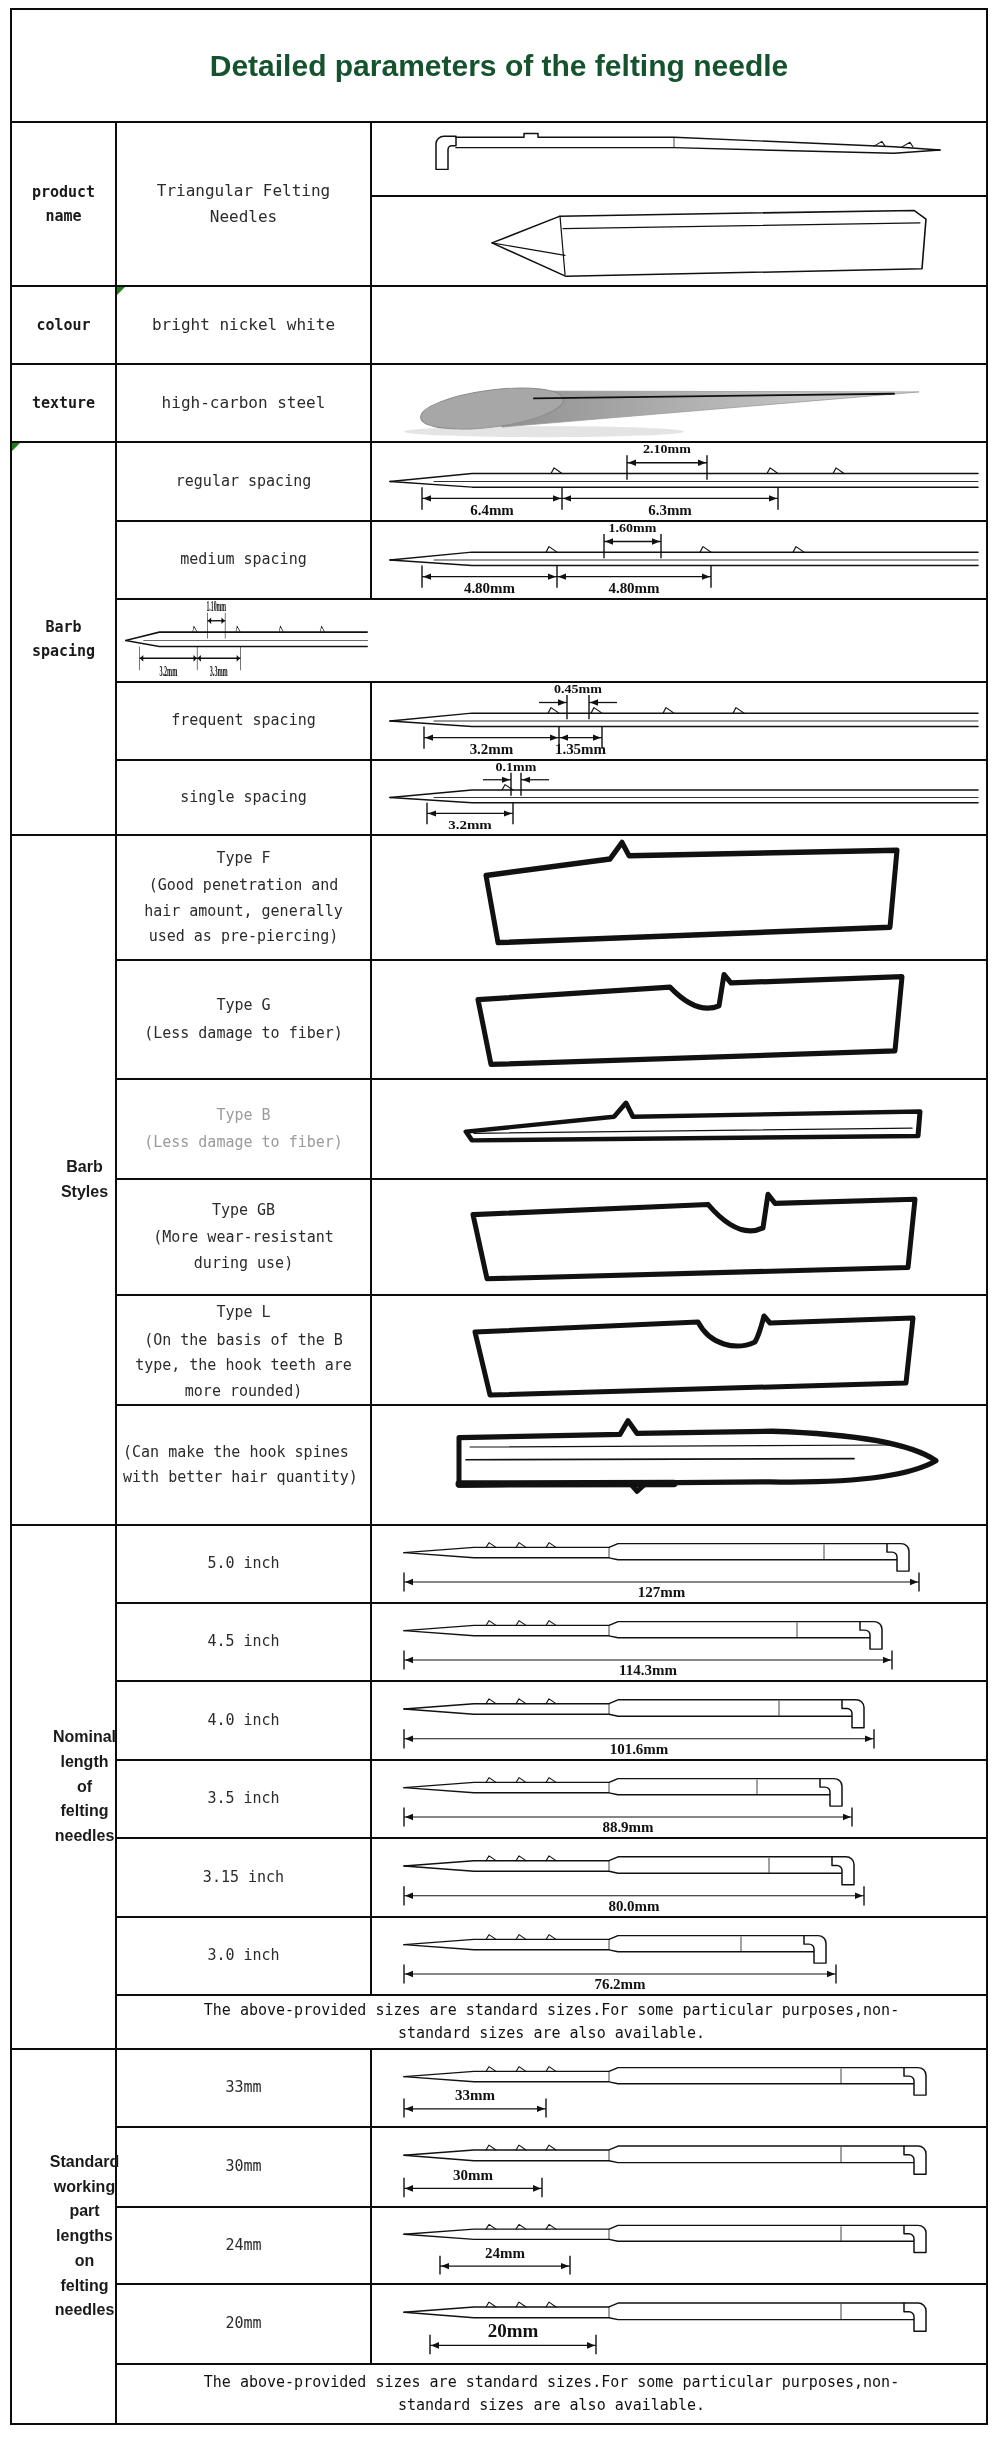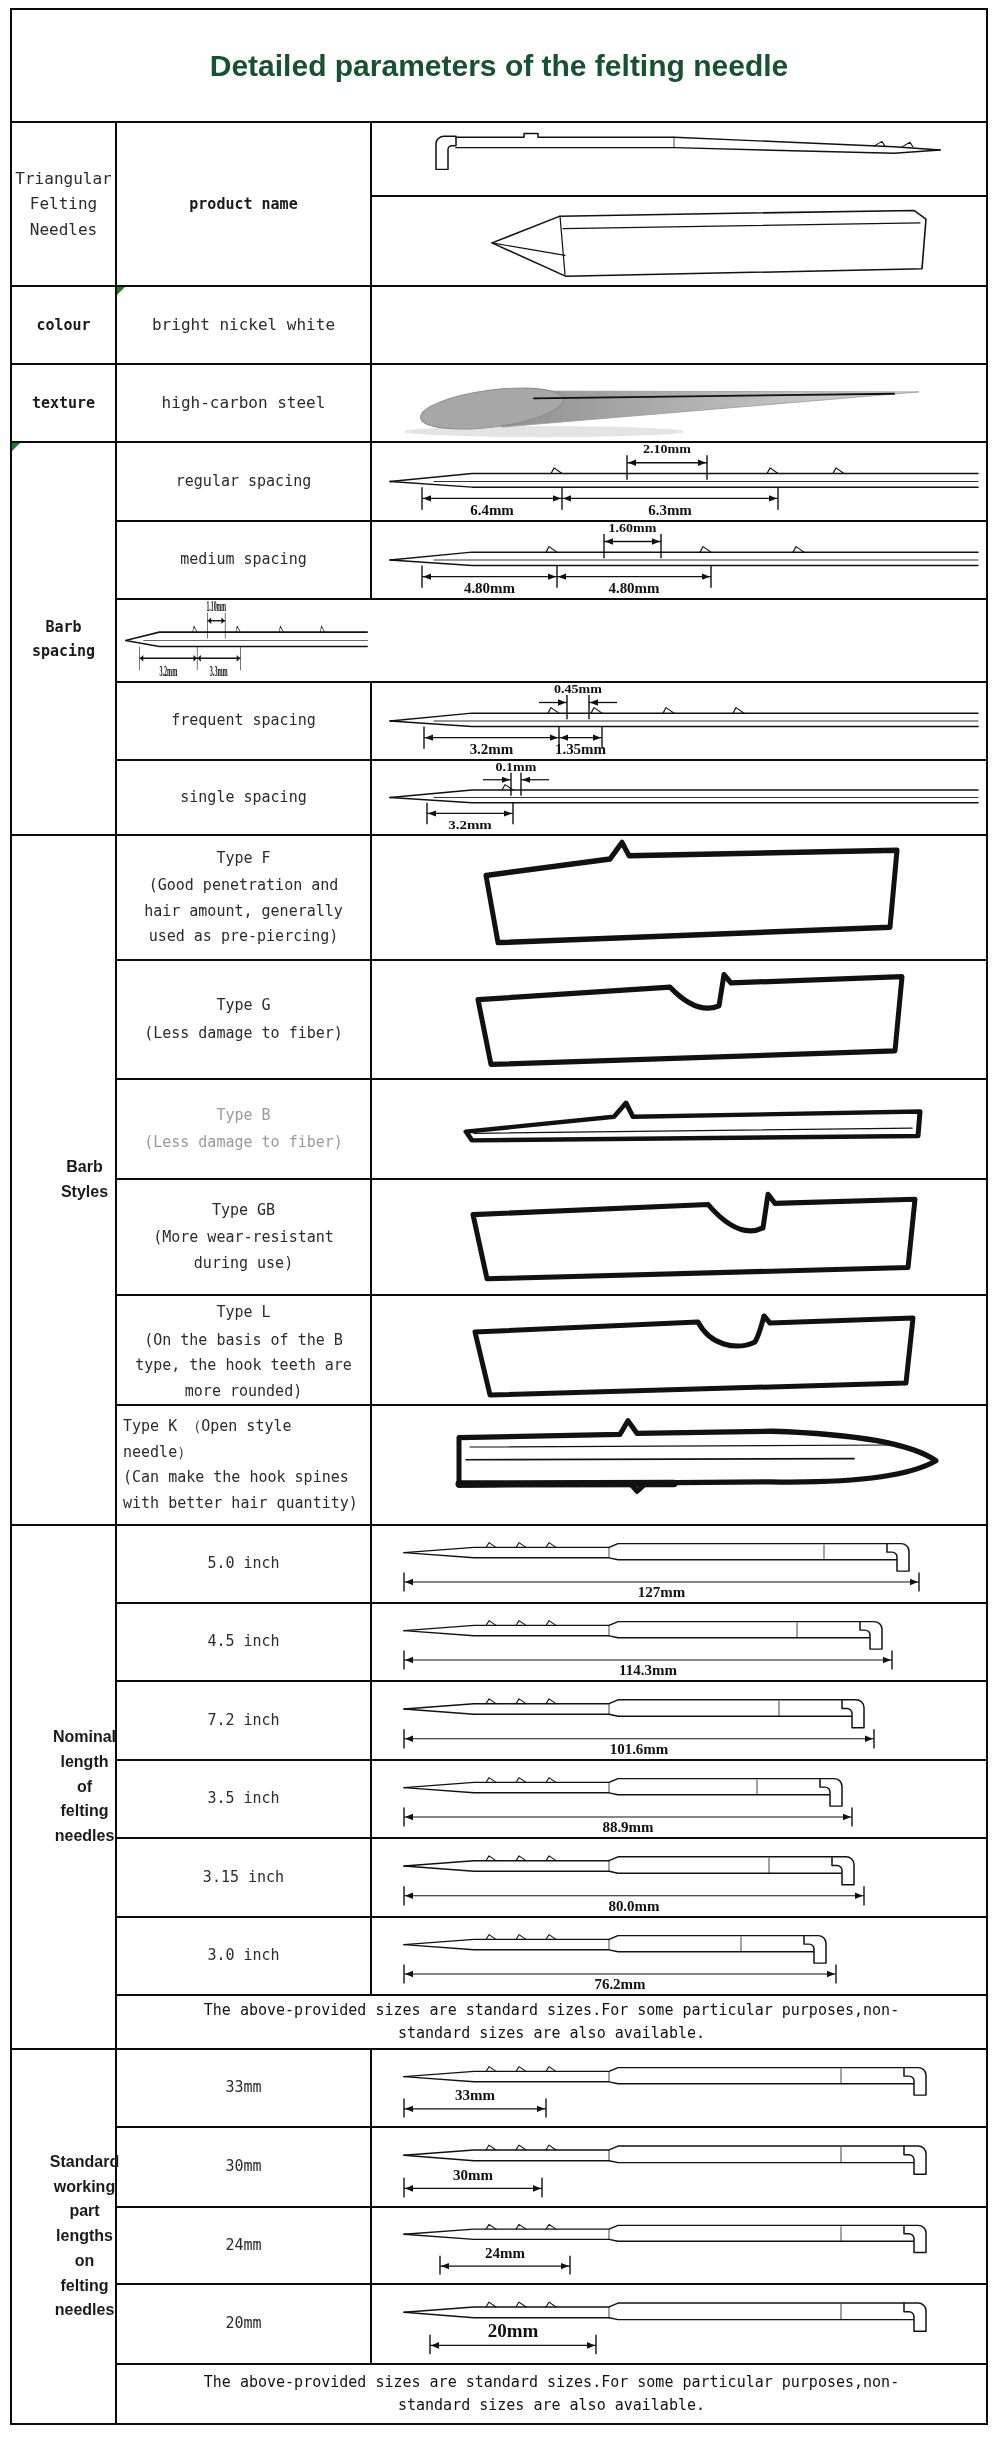--- a/index.html
+++ b/index.html
@@ -48,8 +48,8 @@
   </div>
 
   <div class="trow simple bb" style="height:164px">
+    <div class="cell head br">product name</div>
     <div class="cell val br">Triangular Felting Needles</div>
-    <div class="cell head br">product name</div>
     <div class="imgcol">
       <div class="imgcell bb" style="height:74px">
         <div class="diagram">

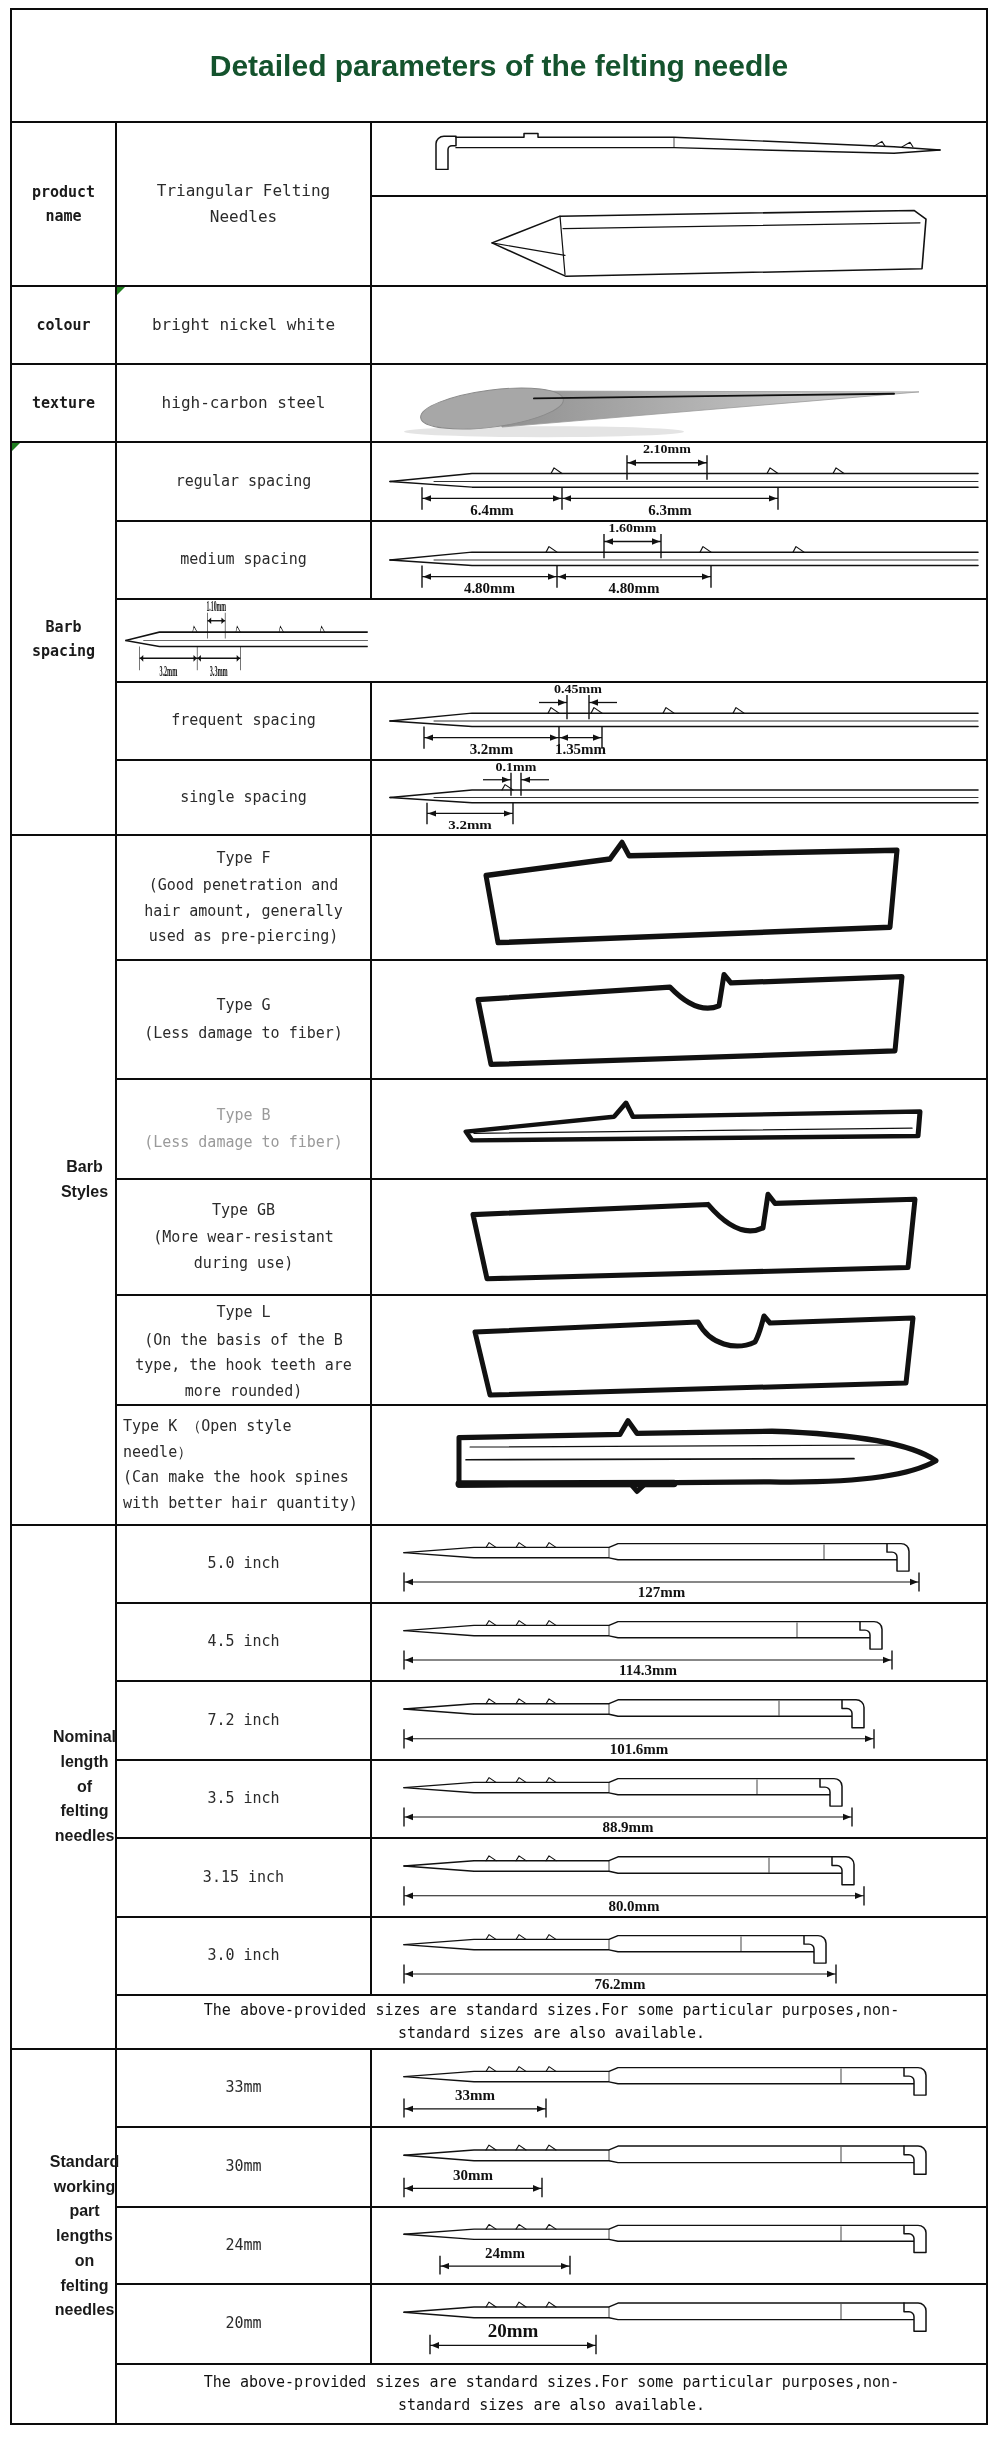--- a/index.html
+++ b/index.html
@@ -338,7 +338,6 @@
       </div>
       <div class="subrow" style="height:118px">
         <div class="subname br leftalign">
-          <span>Type K （Open style needle）</span>
           <span>(Can make the hook spines with better hair quantity)</span>
         </div>
         <div class="imgcell">

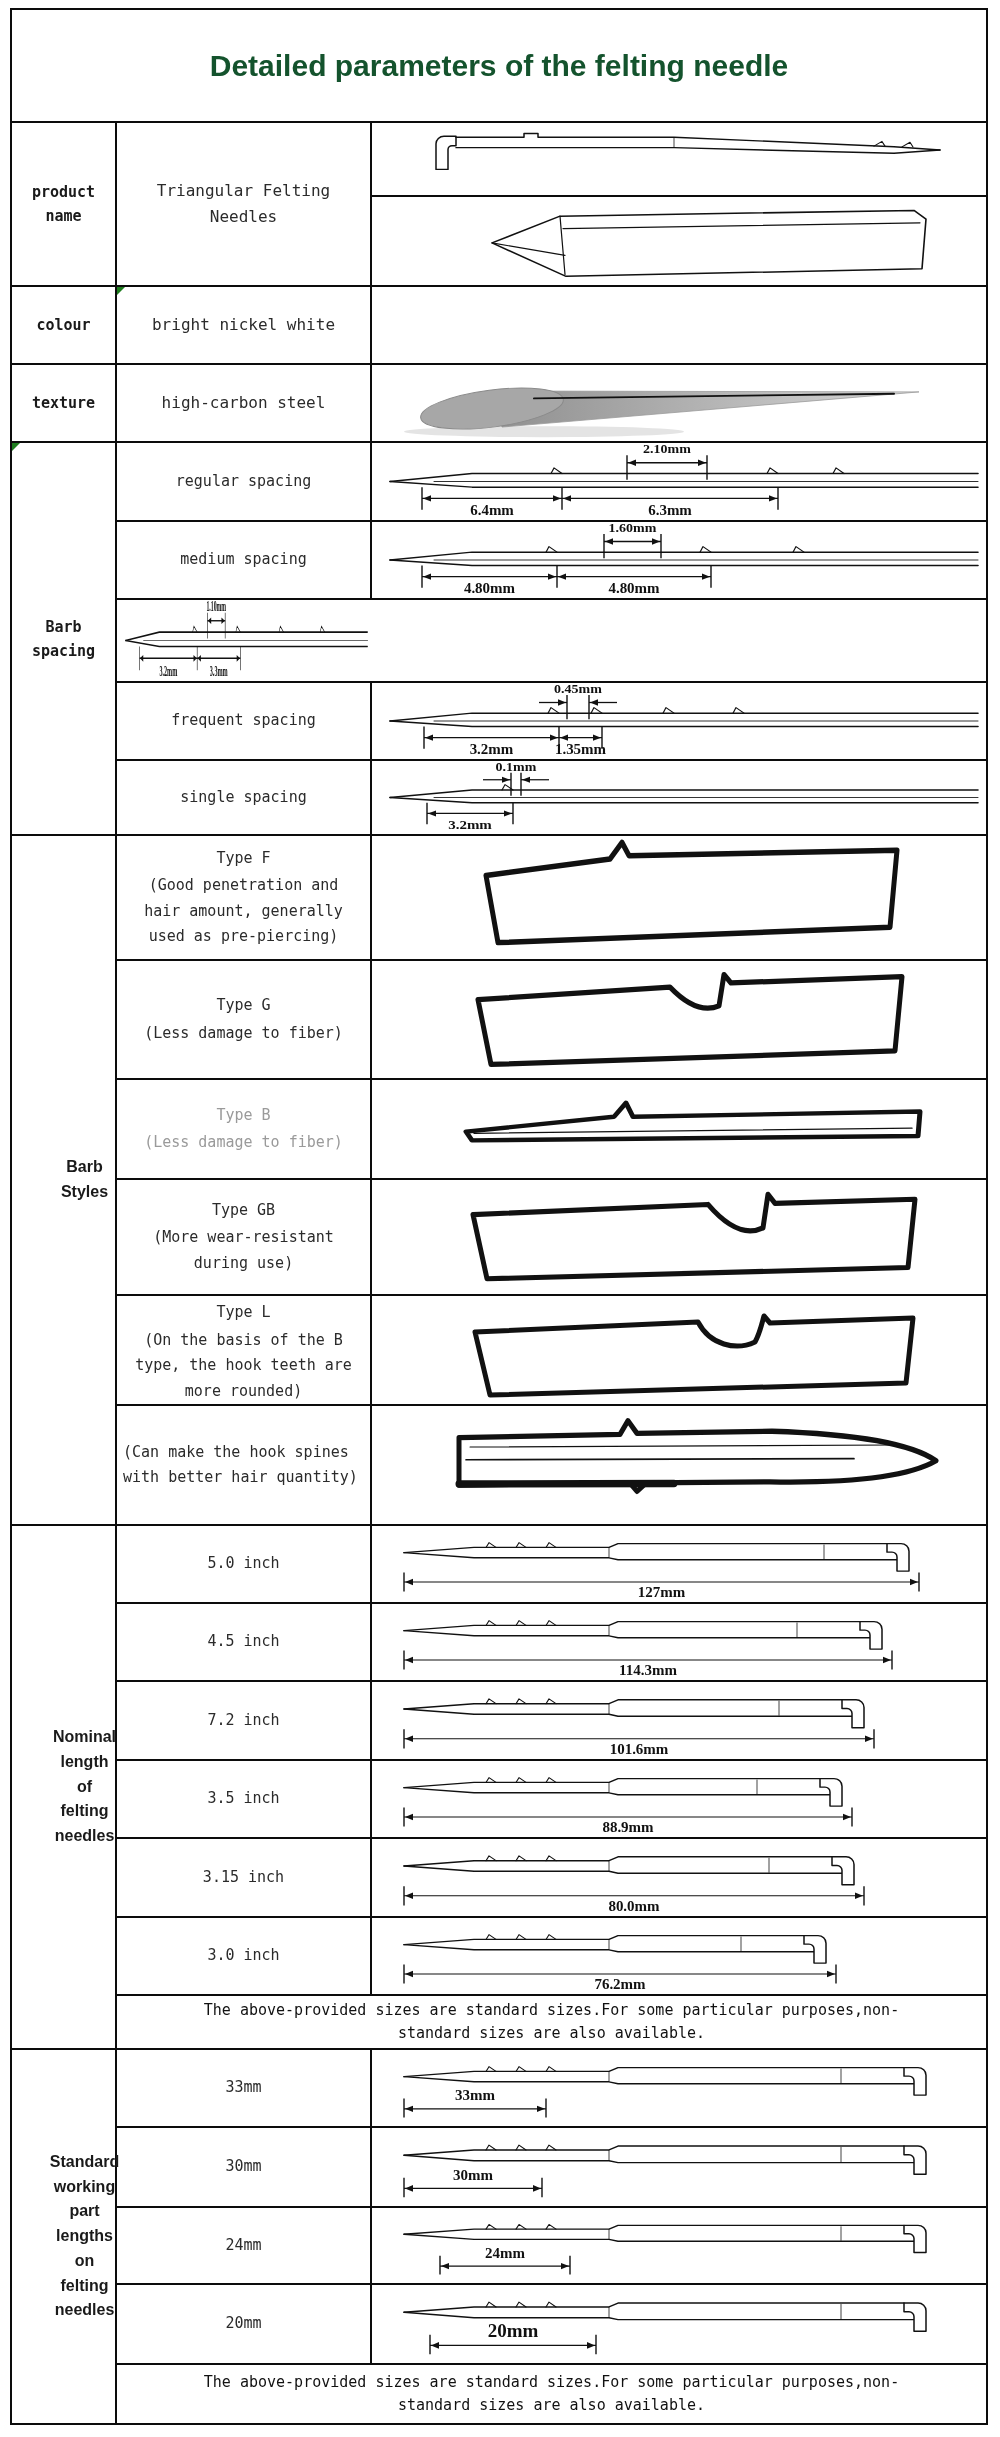--- a/index.html
+++ b/index.html
@@ -404,7 +404,7 @@
           </div>
       </div>
       <div class="subrow bb" style="height:79px">
-        <div class="cell subname br">7.2 inch</div>
+        <div class="cell subname br">4.0 inch</div>
         <div class="imgcell">
             <div class="diagram">
               <svg viewBox="0 0 610 78" preserveAspectRatio="none">

